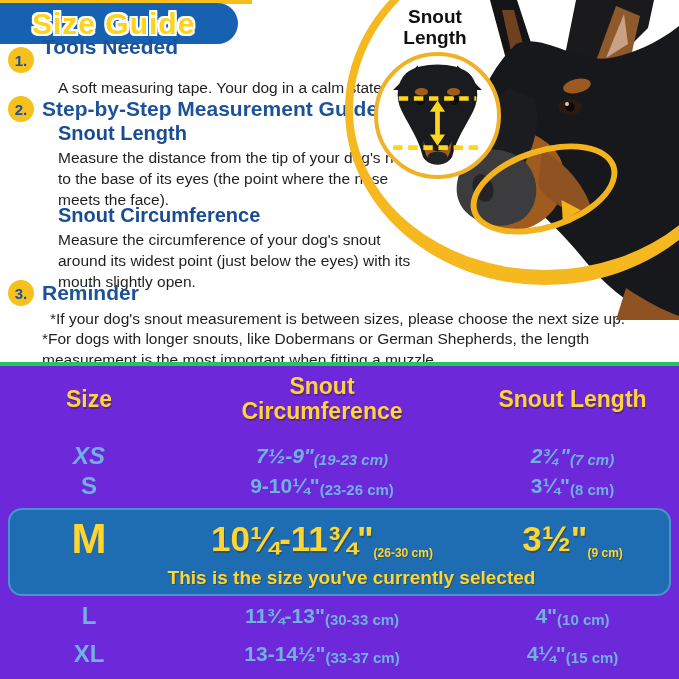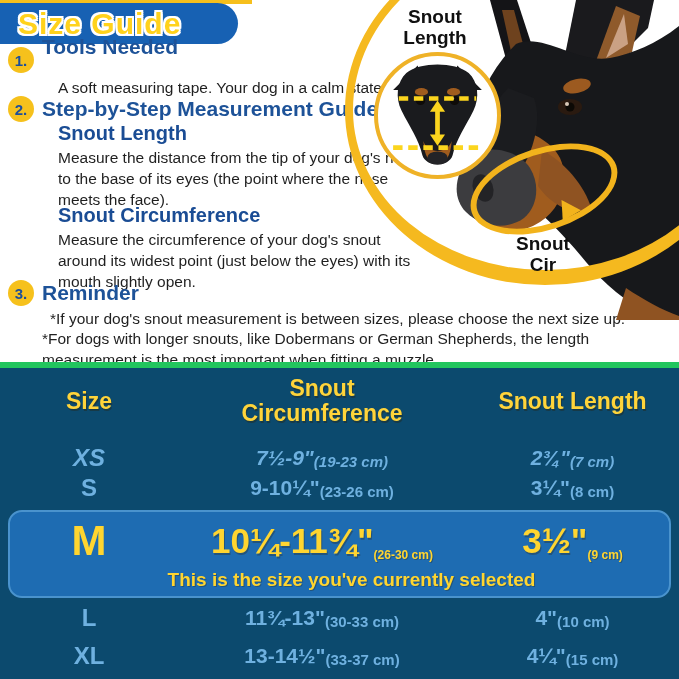--- a/index.html
+++ b/index.html
@@ -13,7 +13,7 @@
   .title-pill {
     position: absolute; left: 0; top: 3px; width: 238px; height: 41px;
     background: #1761b3; border-radius: 0 26px 26px 0;
-    display: flex; align-items: center; padding-left: 18px;
+    display: flex; align-items: center; padding-left: 32px;
   }
   .title-pill span {
     font-size: 30px; font-weight: bold; letter-spacing: 1px; color: #ffd21c;

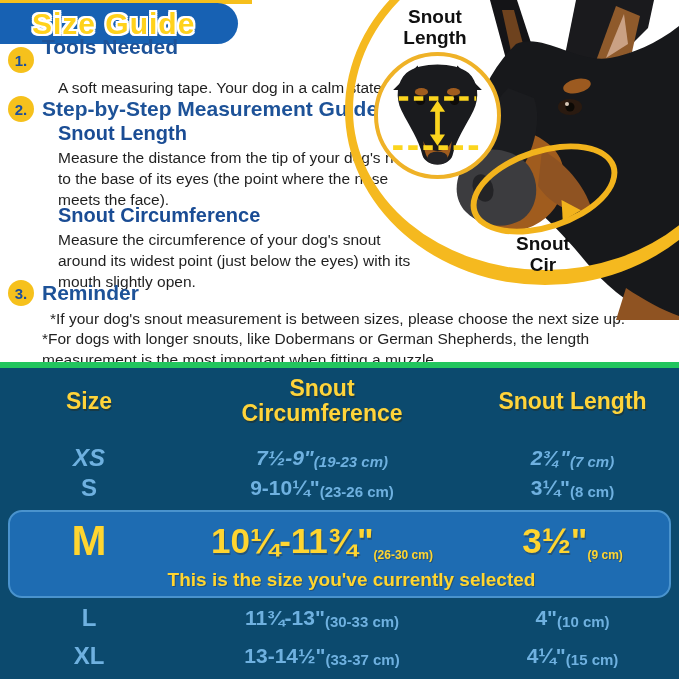--- a/index.html
+++ b/index.html
@@ -175,7 +175,6 @@
   </div>
 
   <div class="diagram-label label-length">Snout Length</div>
-  <div class="diagram-label label-cir">Snout Cir</div>
 
   <div class="table-section">
 

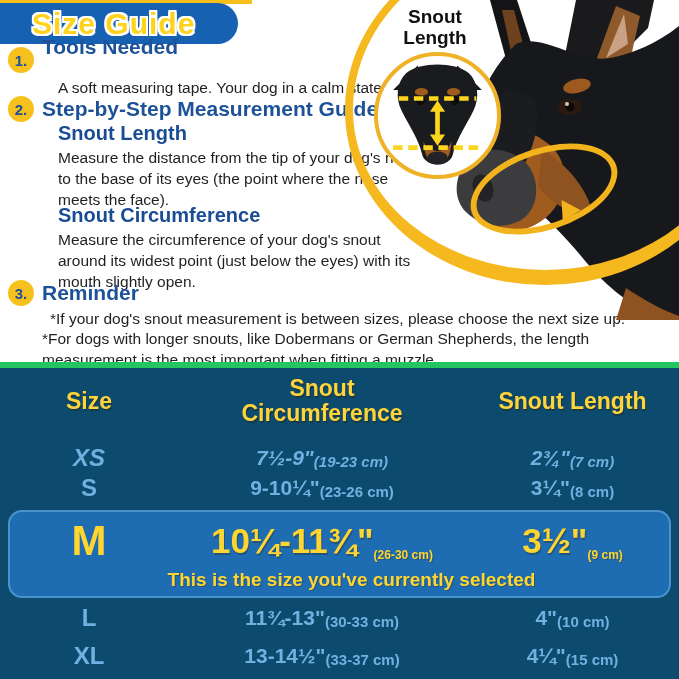--- a/index.html
+++ b/index.html
@@ -60,7 +60,7 @@
   
   .table-section {
     position: absolute; left: 0; top: 362px; width: 679px; height: 317px;
-    background: #0c4a6e; border-top: 6px solid #22c55e; z-index: 7;
+    background: #6d28d9; border-top: 4px solid #22c55e; z-index: 7;
   }
   .trow { position: absolute; left: 0; width: 679px; display: grid; grid-template-columns: 178px 288px 213px; align-items: center; }
   .trow > div { text-align: center; }

